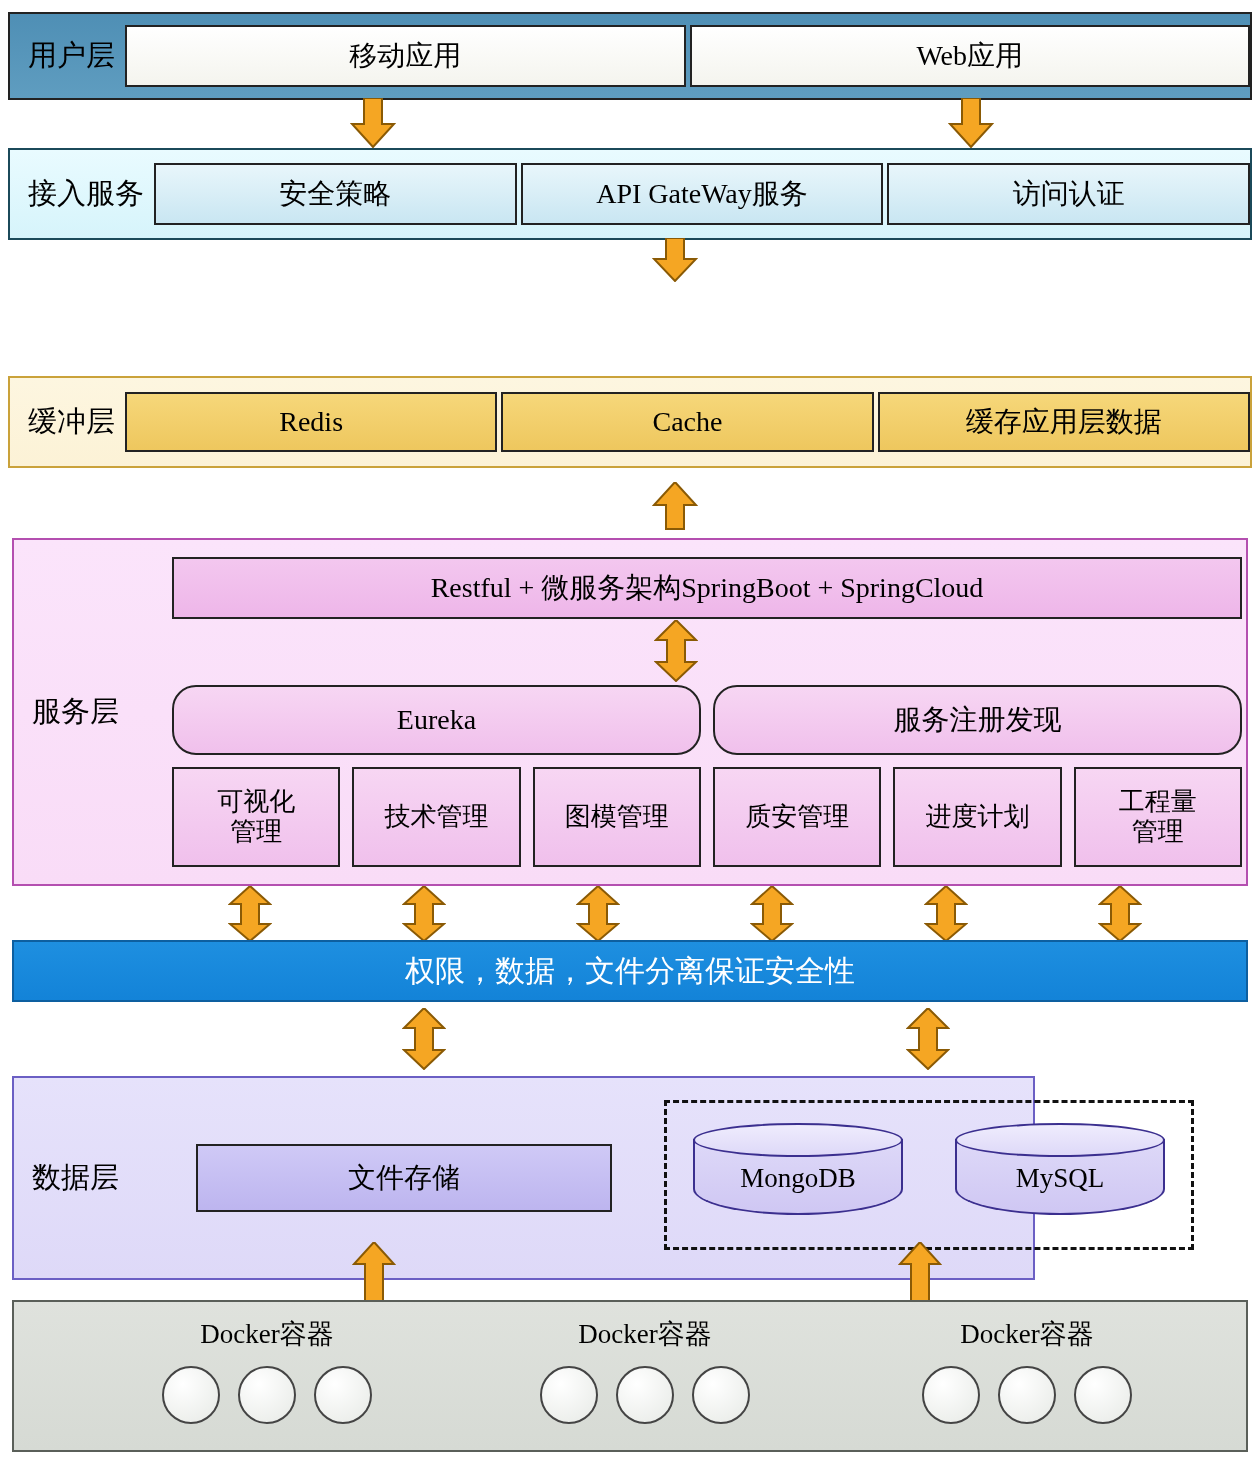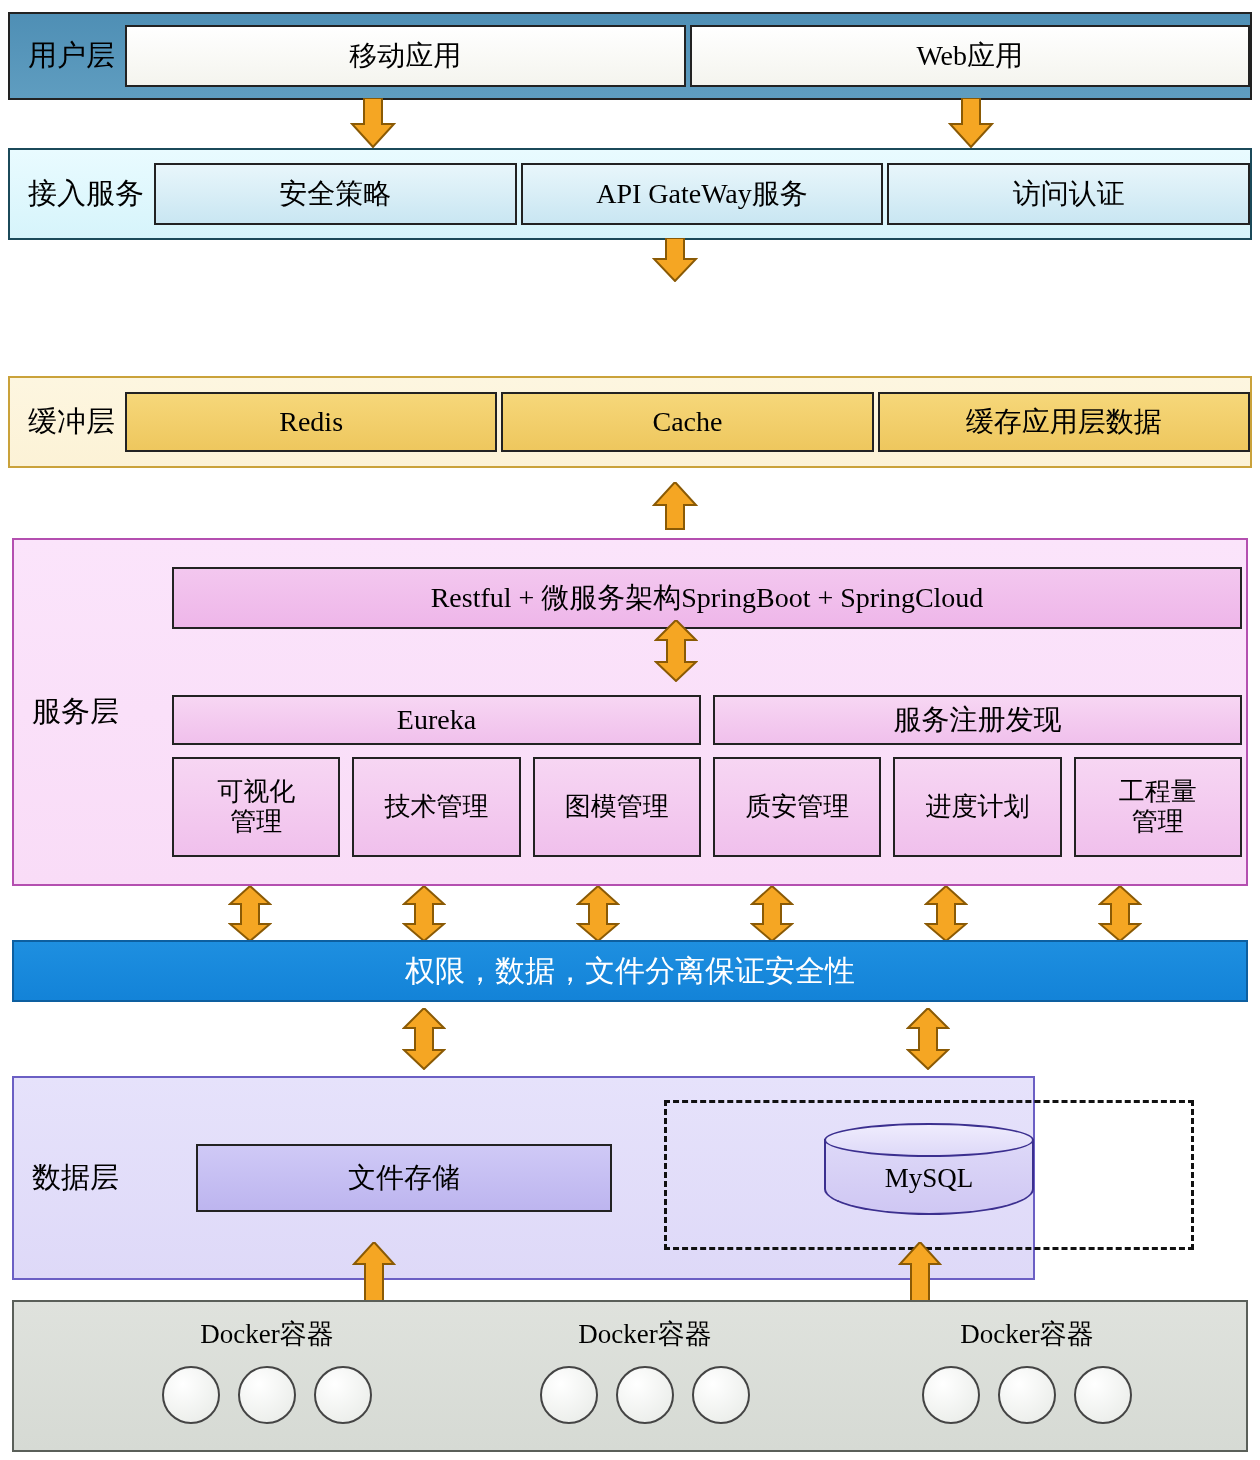--- a/index.html
+++ b/index.html
@@ -124,7 +124,7 @@
   .svc-row .cell {
     background: linear-gradient(#f7d6f3, #f0c0ec);
   }
-  .svc-mid { height: 50px; flex: 1; }
+  .svc-mid { height: 70px; flex: 1; border-radius: 24px; }
   .svc-small { height: 100px; flex: 1; font-size: 26px; }
 
   

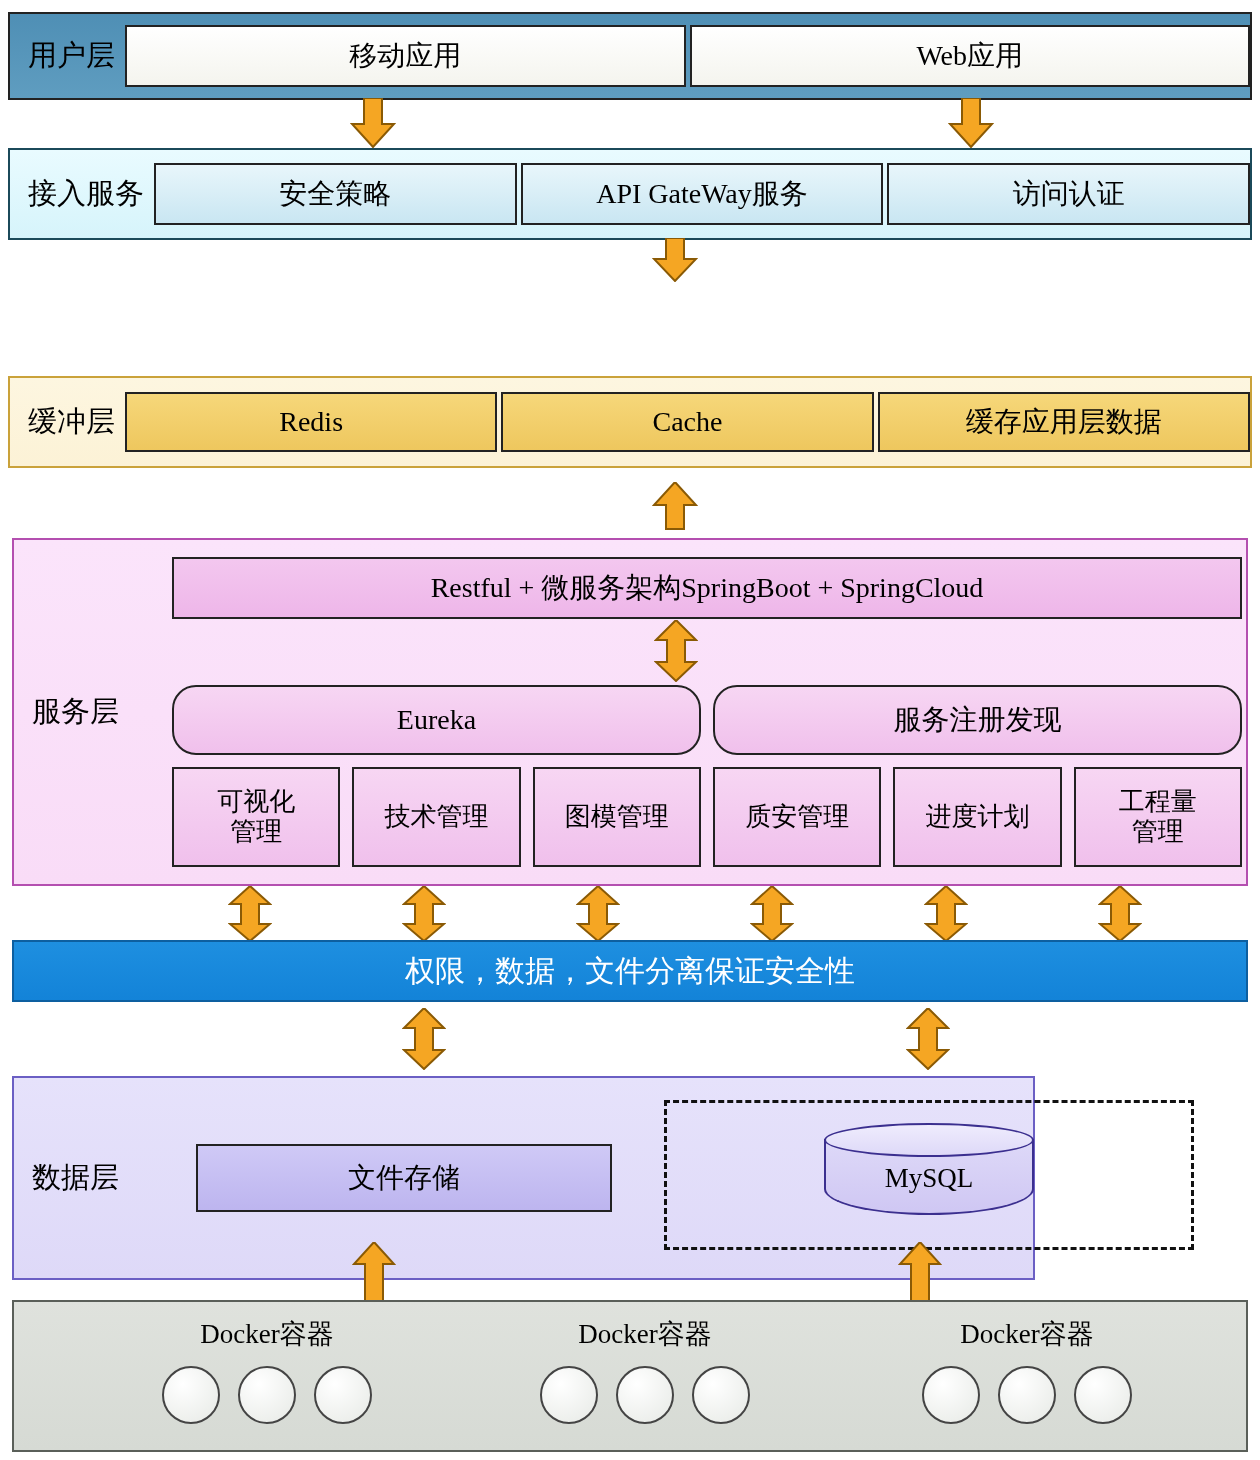--- a/index.html
+++ b/index.html
@@ -363,6 +363,11 @@
       <div class="cylinder">
         <div class="cyl-body"></div>
         <div class="cyl-top"></div>
+        <div class="cyl-label">MongoDB</div>
+      </div>
+      <div class="cylinder">
+        <div class="cyl-body"></div>
+        <div class="cyl-top"></div>
         <div class="cyl-label">MySQL</div>
       </div>
     </div>

